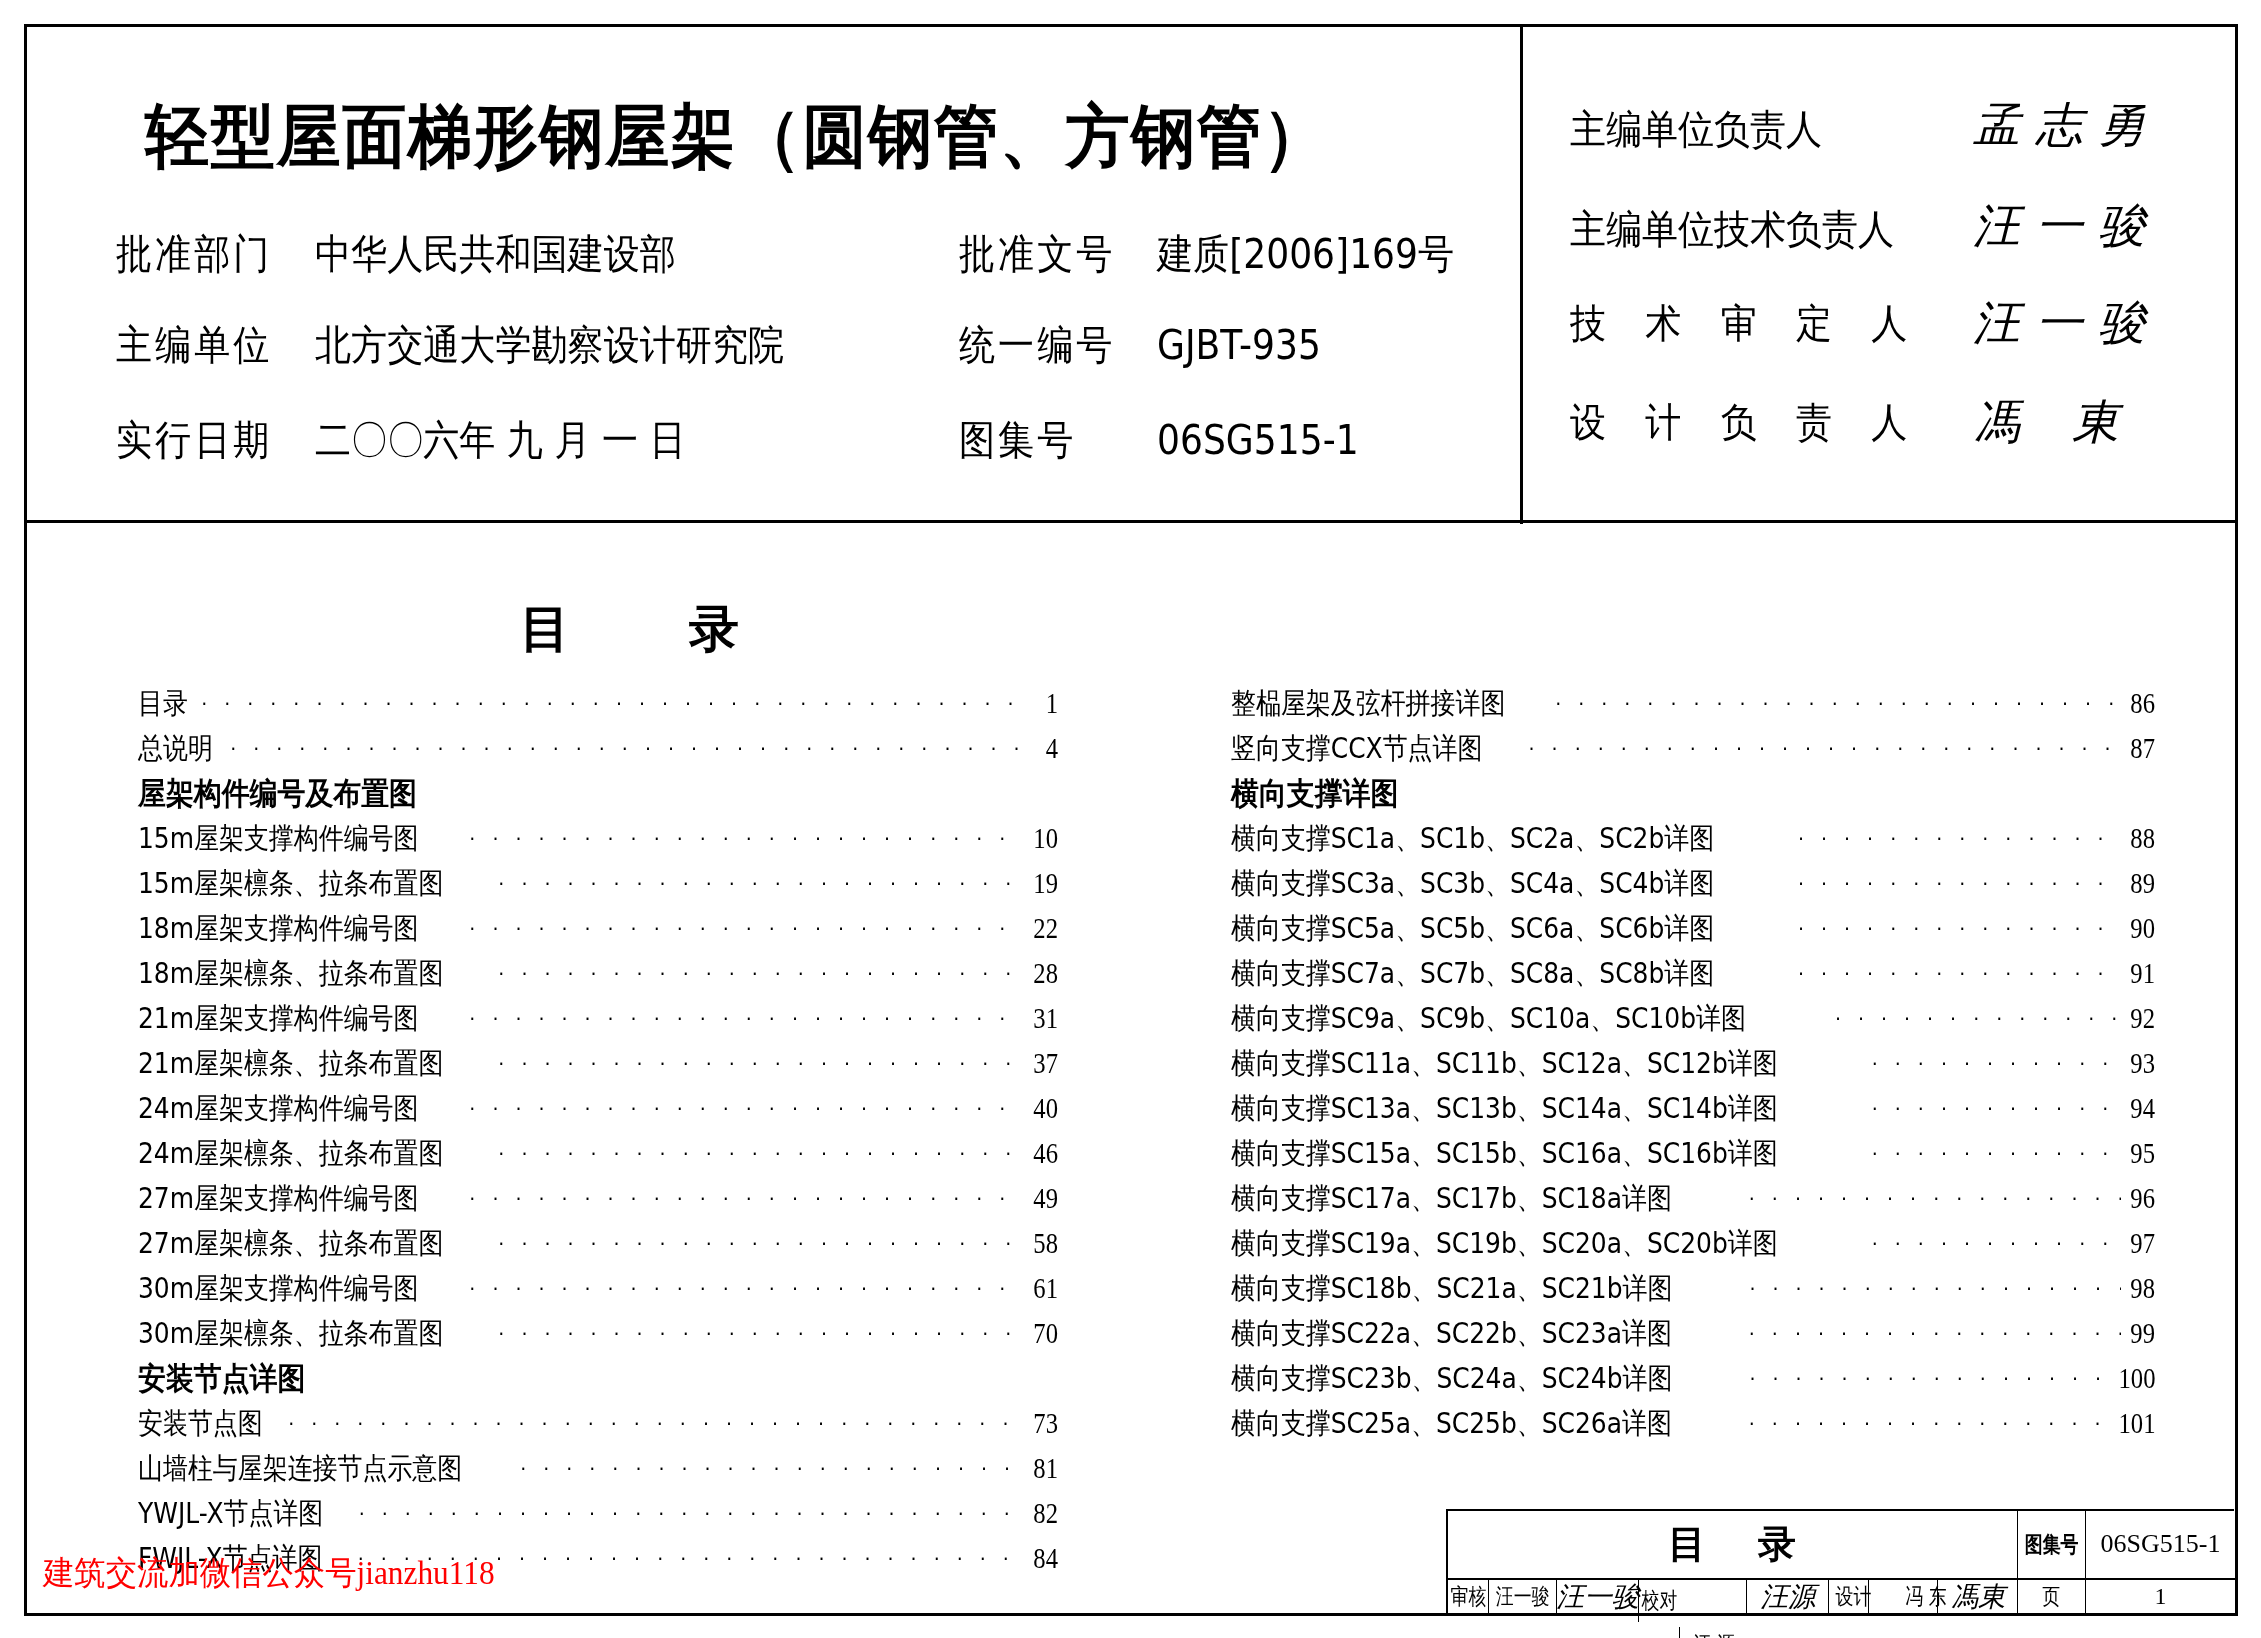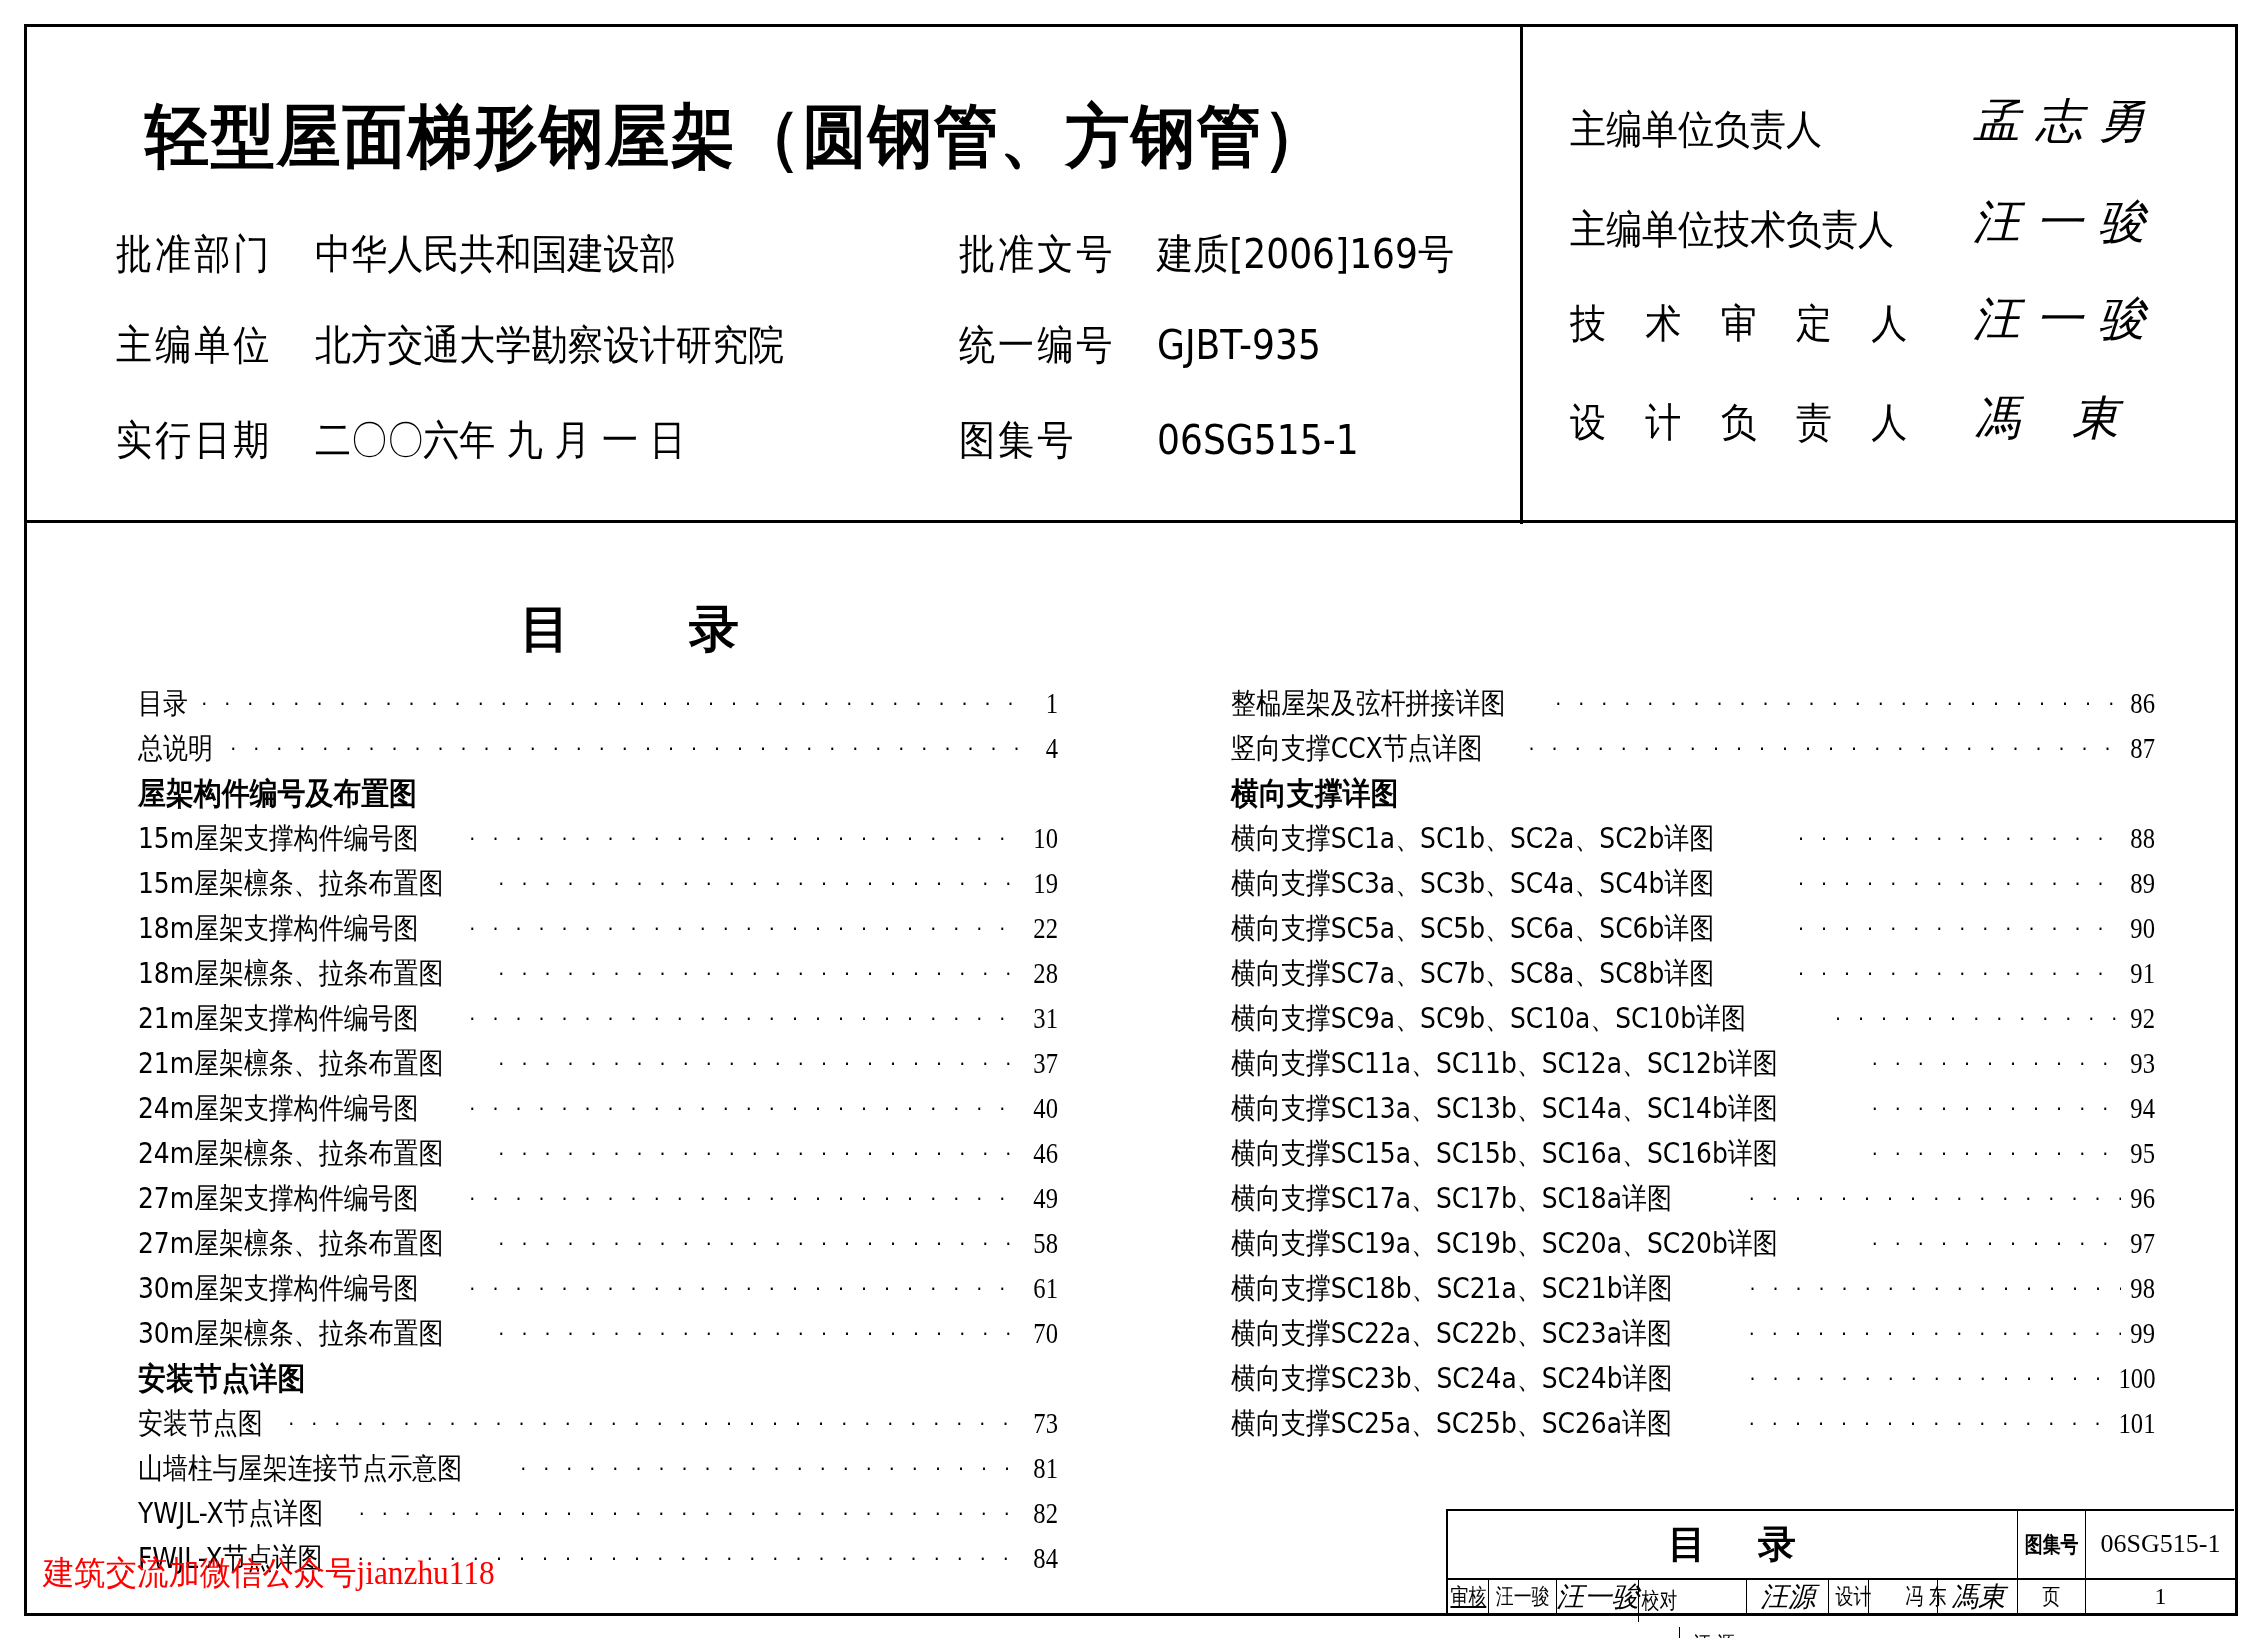--- a/index.html
+++ b/index.html
@@ -16,7 +16,7 @@
   .meta-lbl { letter-spacing:3.4px; }
 
   .right-row { position:absolute; left:1570px; font-size:40px; line-height:52px; white-space:nowrap; transform:scaleX(0.9); transform-origin:left; }
-  .sig { position:absolute; font-family:Liberation Mono, monospace; font-style:italic;
+  .sig { position:absolute; font-family:Liberation Serif, serif; font-style:italic;
          font-size:47px; line-height:60px; white-space:nowrap; letter-spacing:15.5px; }
 
   .toc-heading { position:absolute; top:599px; font-size:50px; font-weight:bold; line-height:60px; }

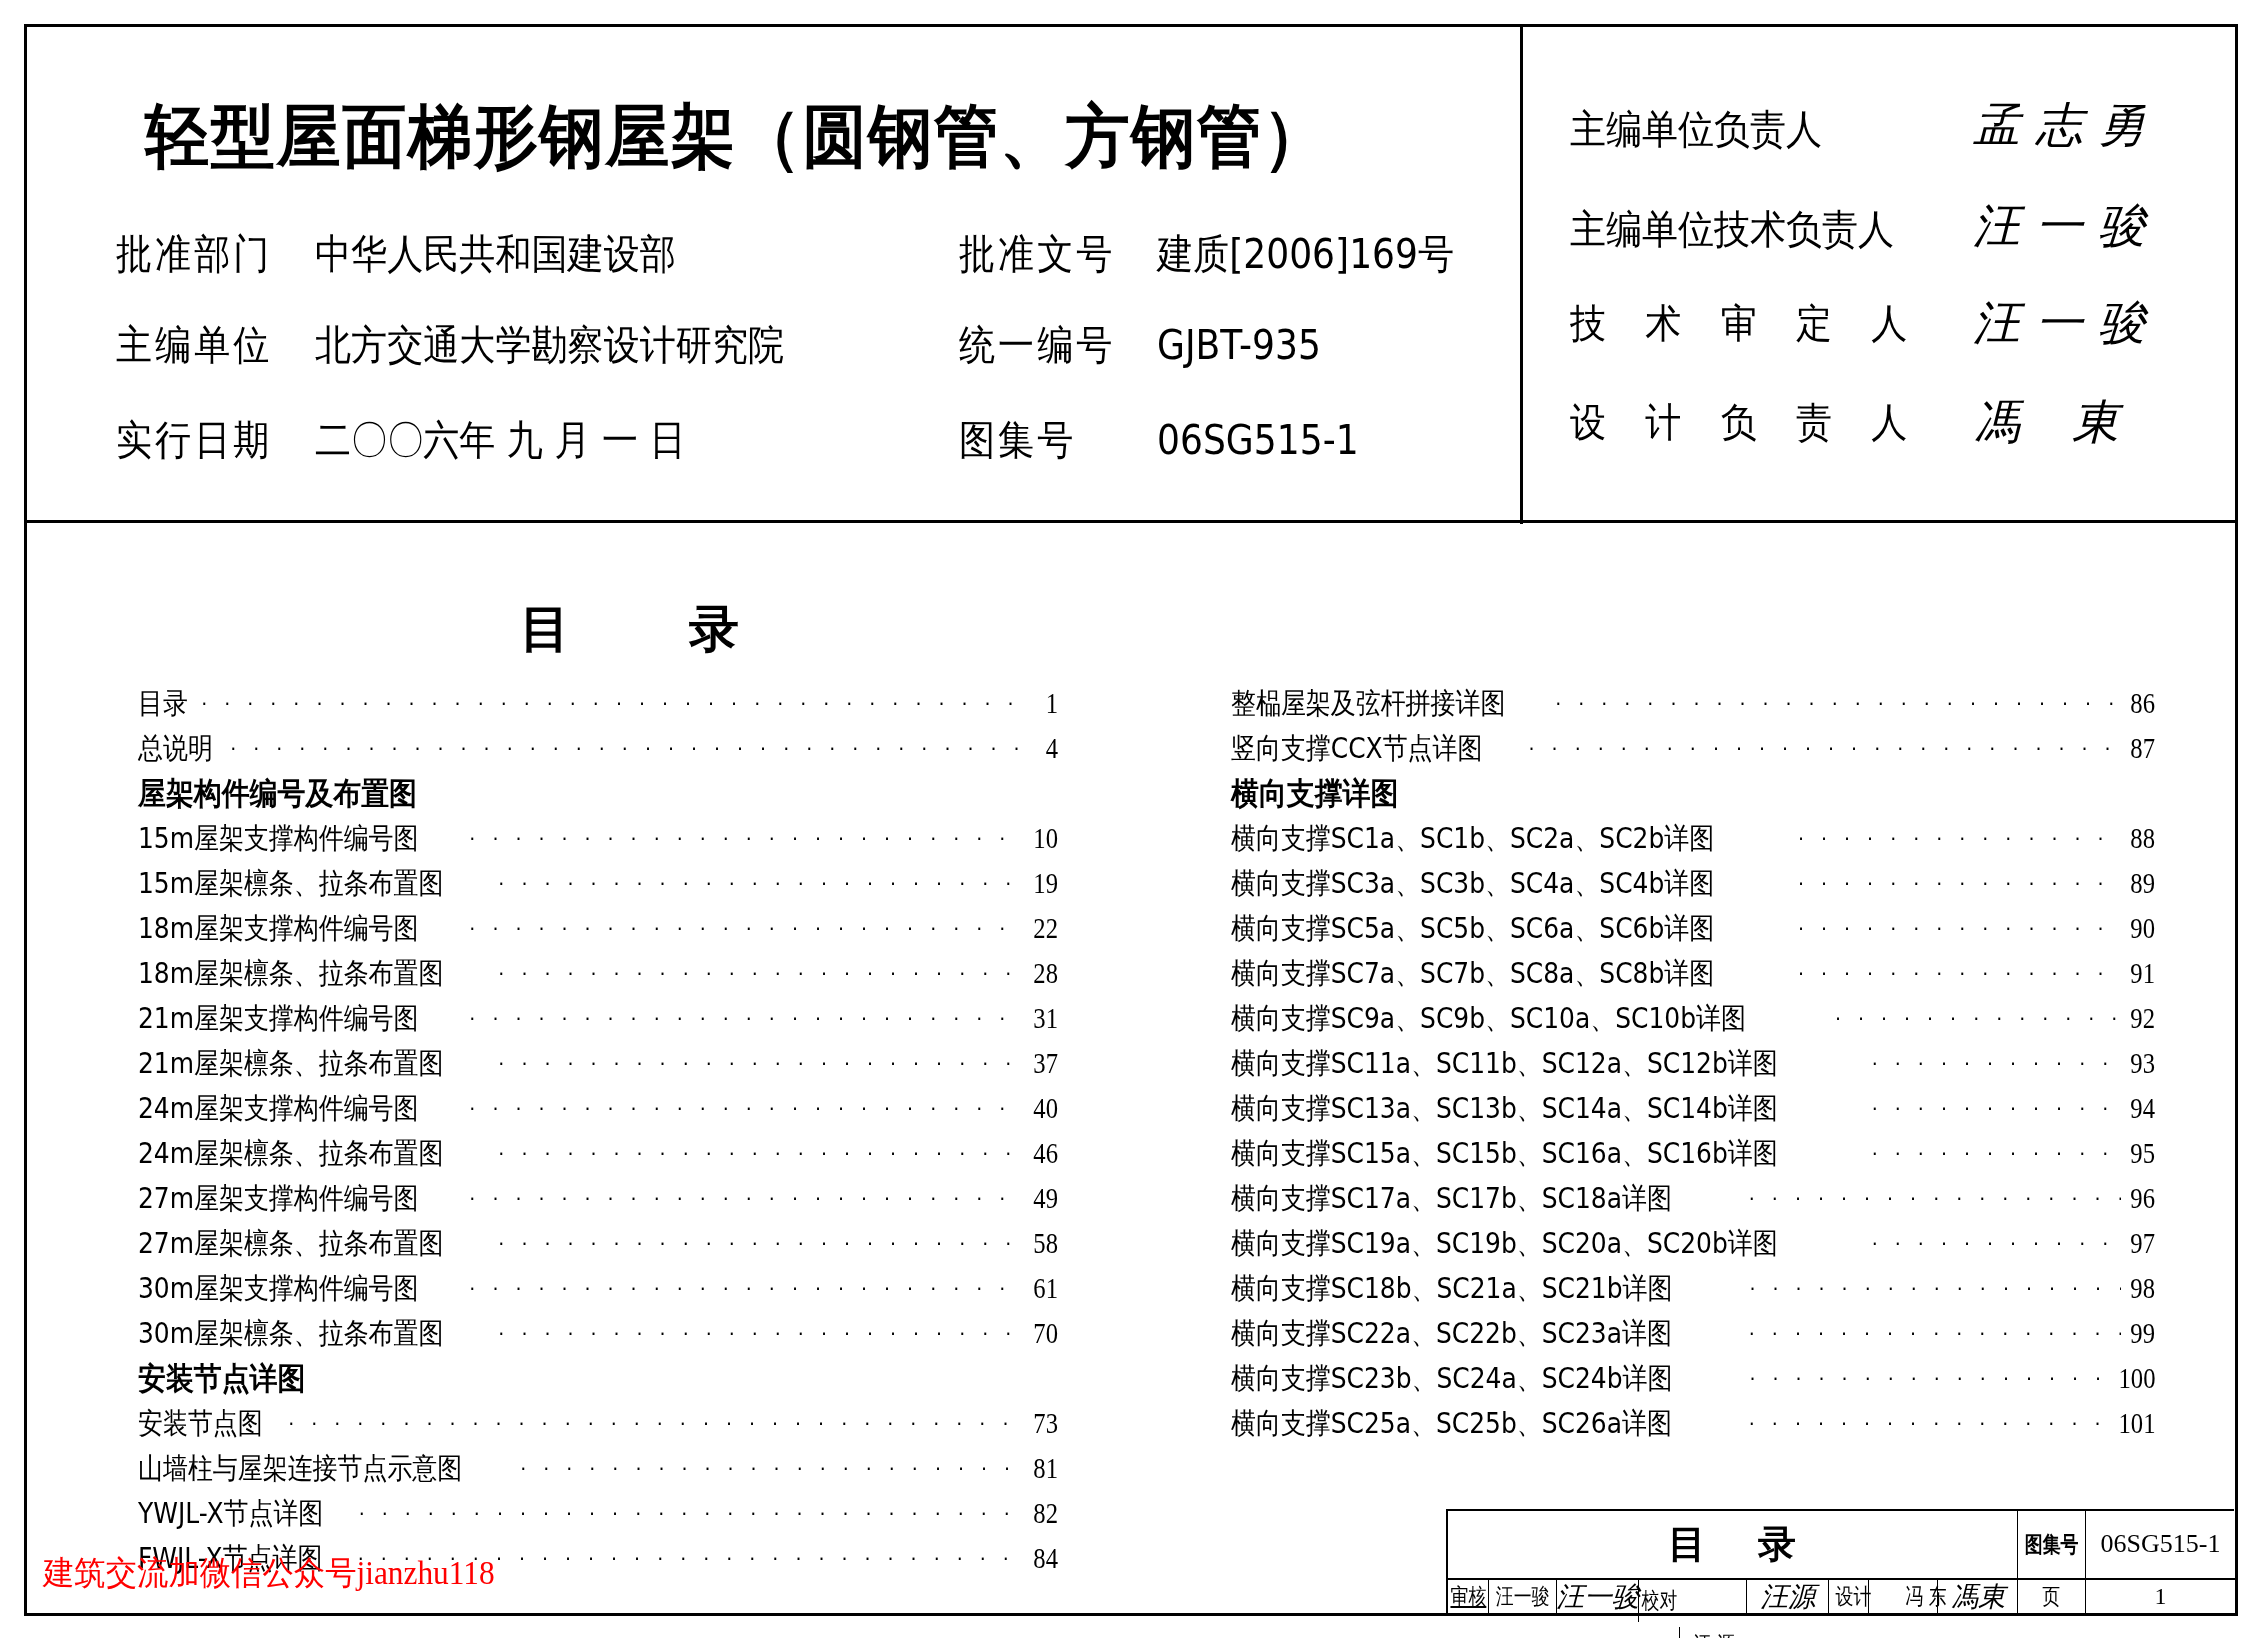--- a/index.html
+++ b/index.html
@@ -272,7 +272,7 @@
   </div>
 <div class="tb-hline"></div>
 
-<div class="tb-cell" style="left:1446px; top:1579px; width:43px; height:34px; border-left:2.6px solid #000;text-decoration:underline;">
+<div class="tb-cell" style="left:1446px; top:1579px; width:43px; height:34px; border-left:2.6px solid #000;">
     <span class="sm">审核</span>
   </div>
 <div class="tb-cell" style="left:1488px; top:1579px; width:69px; height:34px;">

